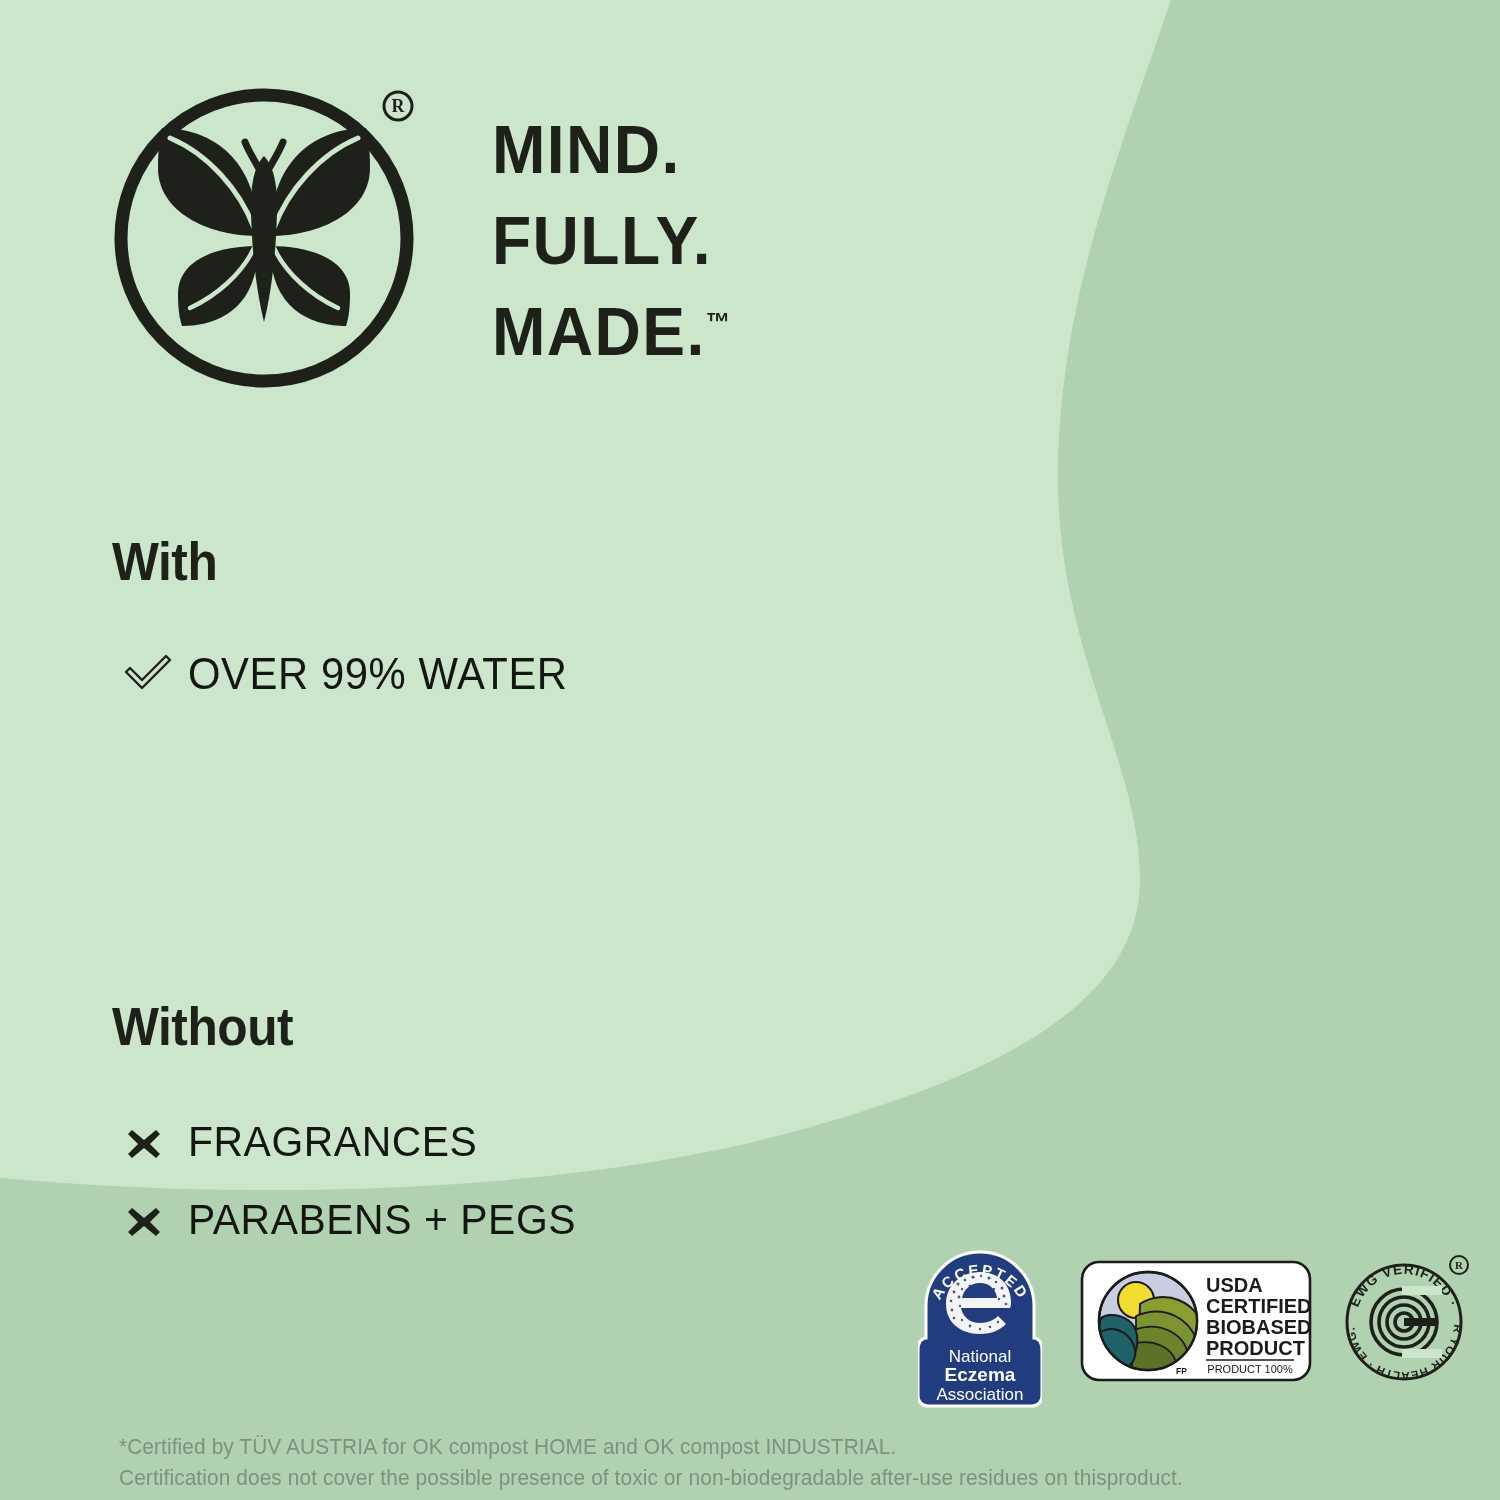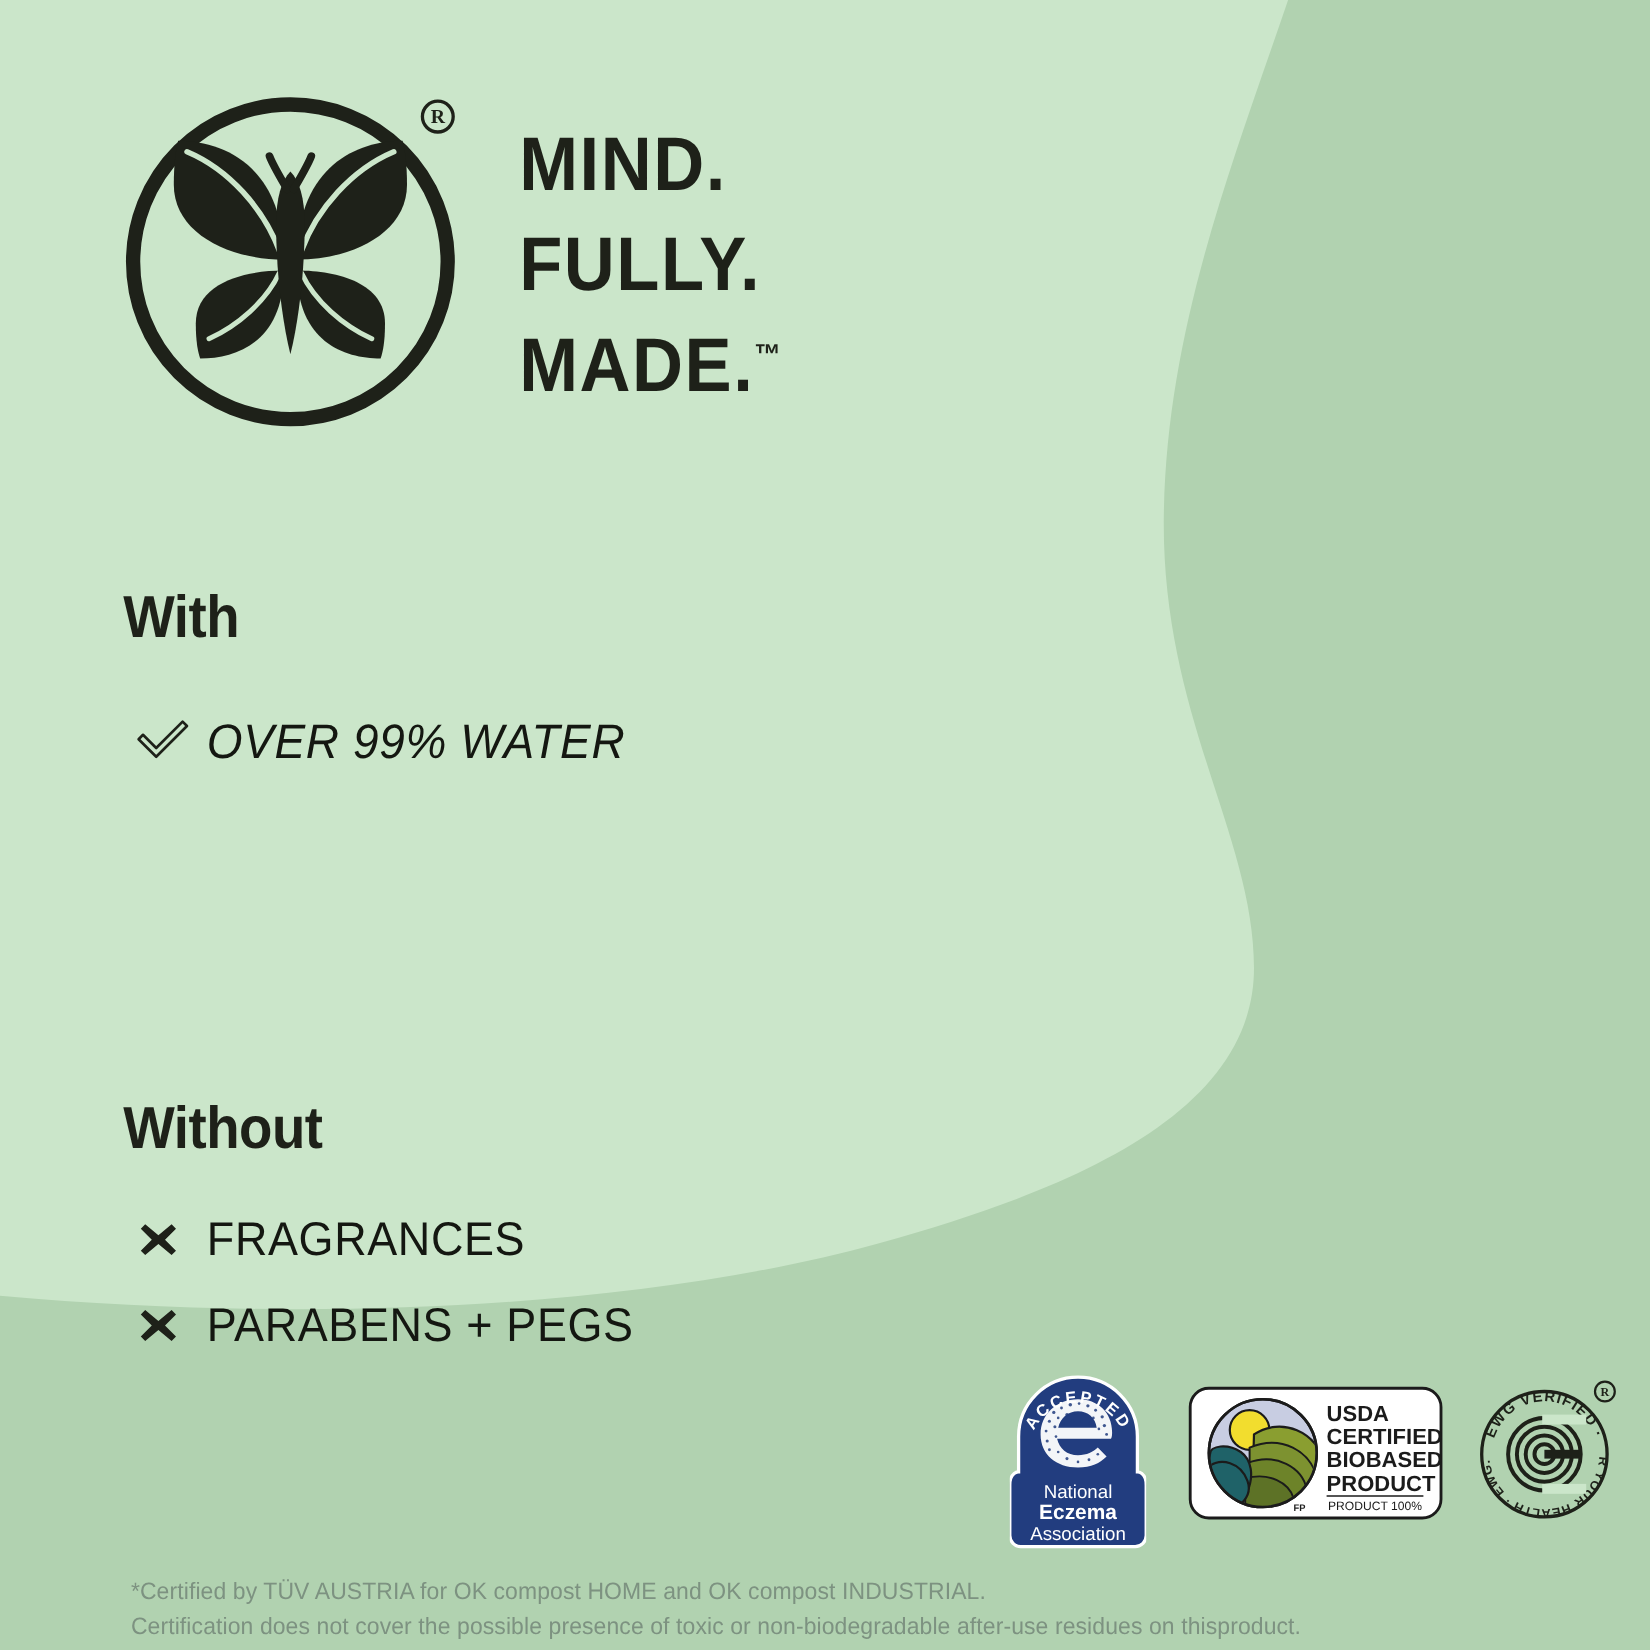--- a/index.html
+++ b/index.html
@@ -23,7 +23,7 @@
   .logo-block{position:absolute;left:112px;top:68px;display:flex;align-items:flex-start;}
   .logo-mark{position:relative;width:320px;height:335px;flex:0 0 auto;}
   .logo-mark svg{display:block;}
-  .wordmark{margin-left:40px;margin-top:36px;}
+  .wordmark{margin-left:60px;margin-top:36px;}
   .wordmark-line{
     font-family:"Liberation Sans", sans-serif;
     font-weight:bold;

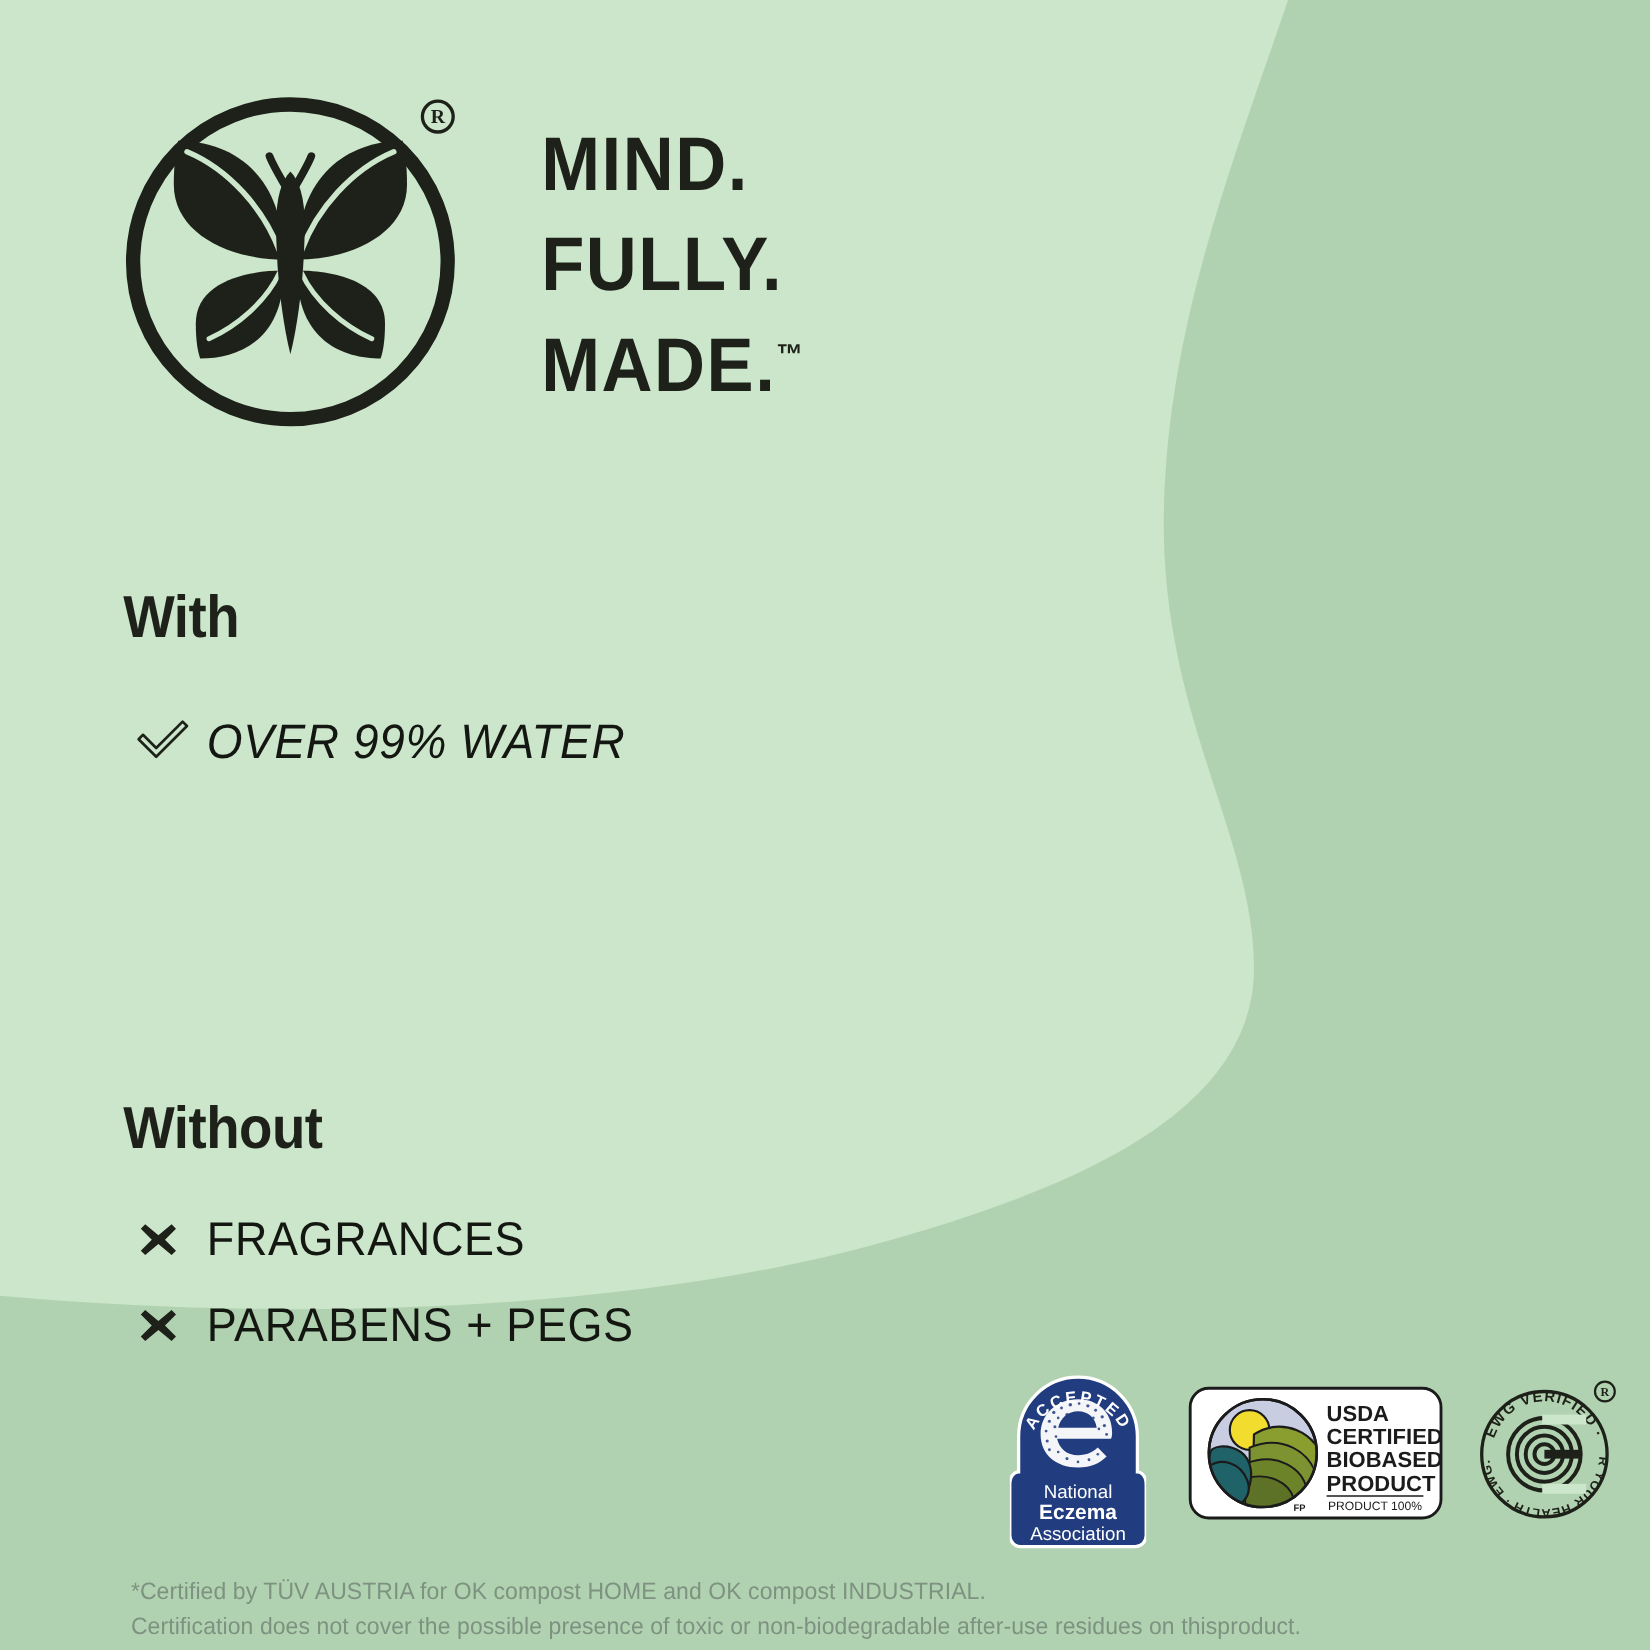--- a/index.html
+++ b/index.html
@@ -58,7 +58,7 @@
   #without-list{top:1088px;}
 
   .list-row{display:flex;align-items:center;white-space:nowrap;}
-  #with-list .list-row{height:84px;font-style:italic;}
+  #with-list .list-row{height:84px;}
   #without-list .list-row{height:78px;}
 
   .icon-slot{width:66px;flex:0 0 auto;display:flex;align-items:center;justify-content:flex-start;}

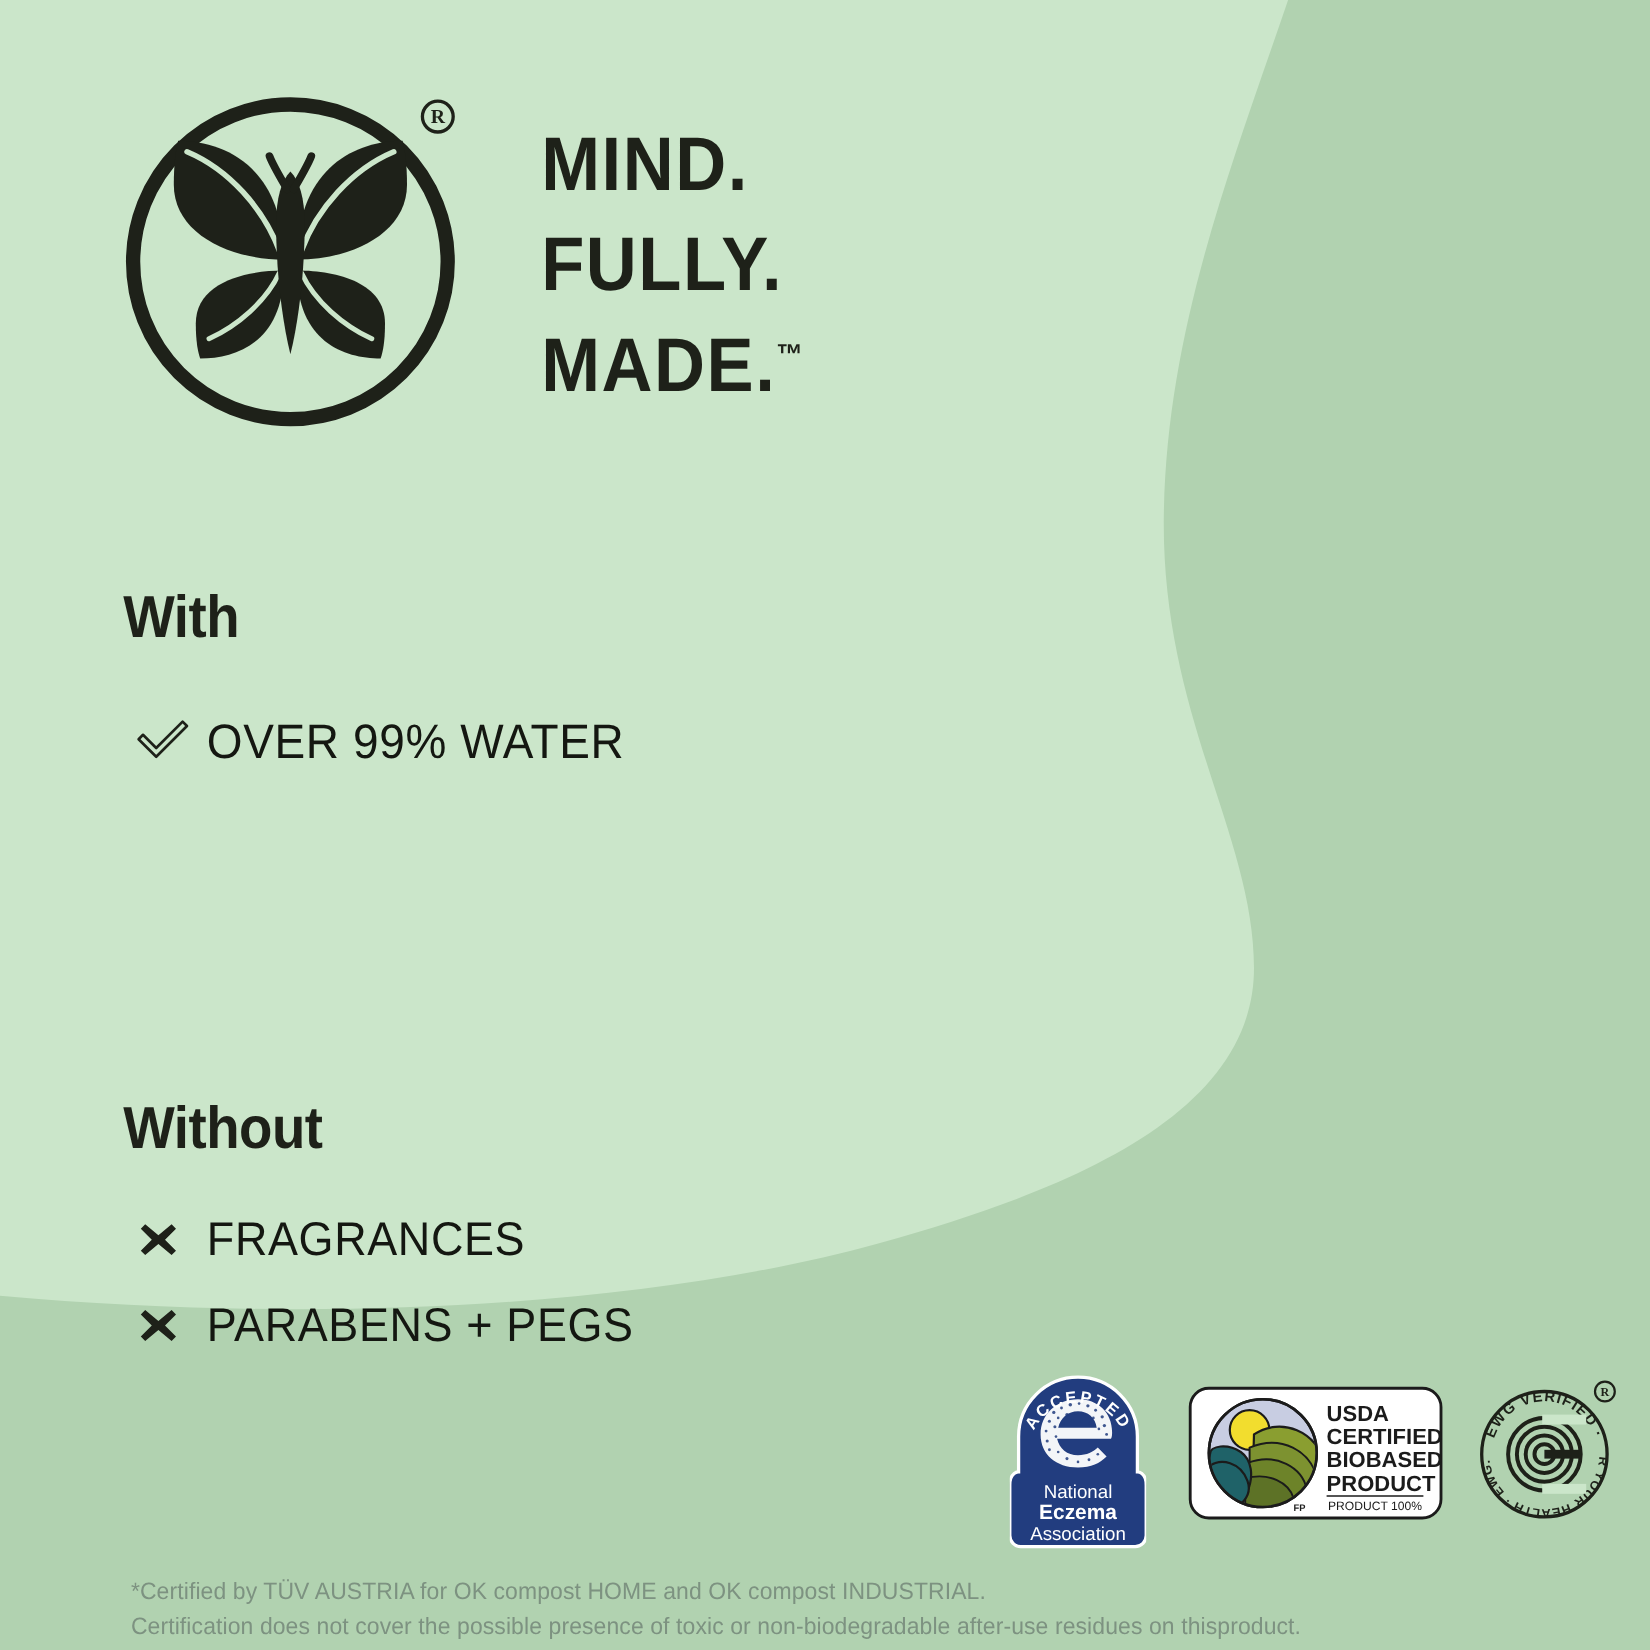--- a/index.html
+++ b/index.html
@@ -59,7 +59,7 @@
 
   .list-row{display:flex;align-items:center;white-space:nowrap;}
   #with-list .list-row{height:84px;}
-  #without-list .list-row{height:78px;}
+  #without-list .list-row{height:78px;align-items:flex-end;}
 
   .icon-slot{width:66px;flex:0 0 auto;display:flex;align-items:center;justify-content:flex-start;}
   .item-text{

